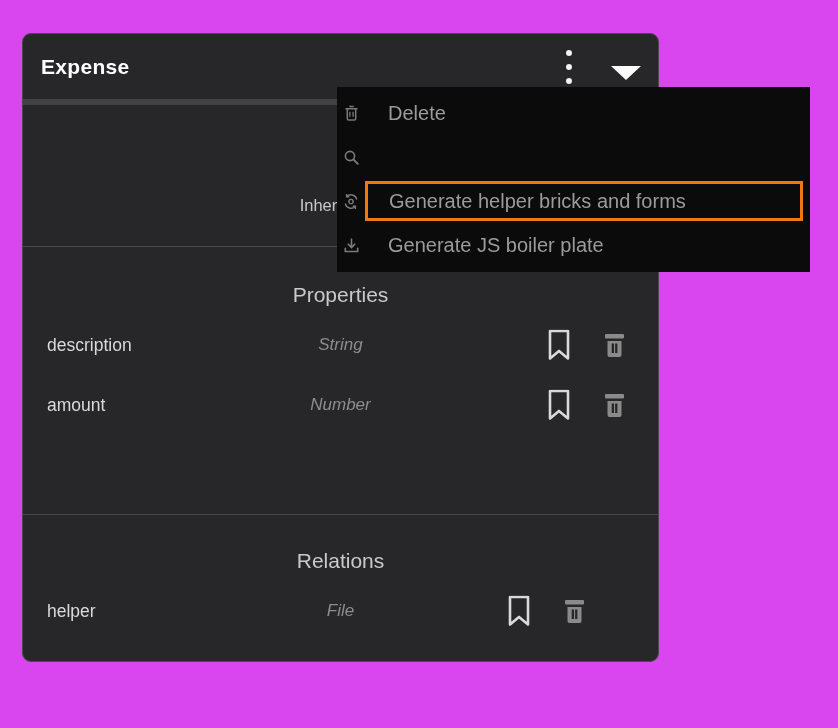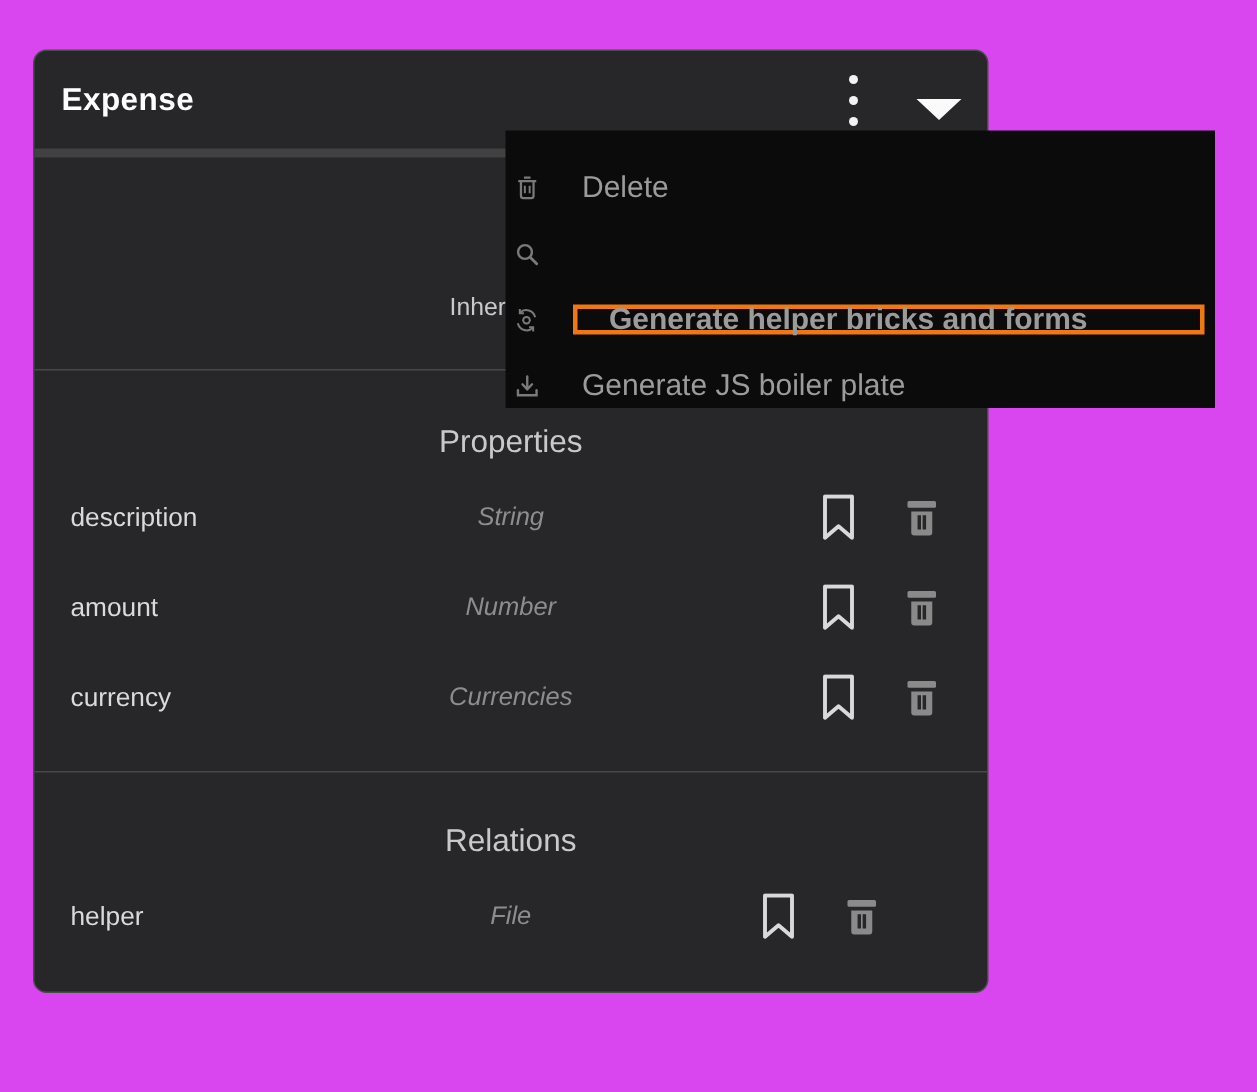--- a/index.html
+++ b/index.html
@@ -66,7 +66,7 @@
   
   .menu {
     position: absolute; left: 337px; top: 87px; width: 473px; height: 185px;
-    background: #0b0b0c; padding-top: 16px; z-index: 10;
+    background: #0b0b0c; padding-top: 4px; z-index: 10;
   }
   .menu-item {
     height: 44px; display: flex; align-items: center; padding-left: 5px;

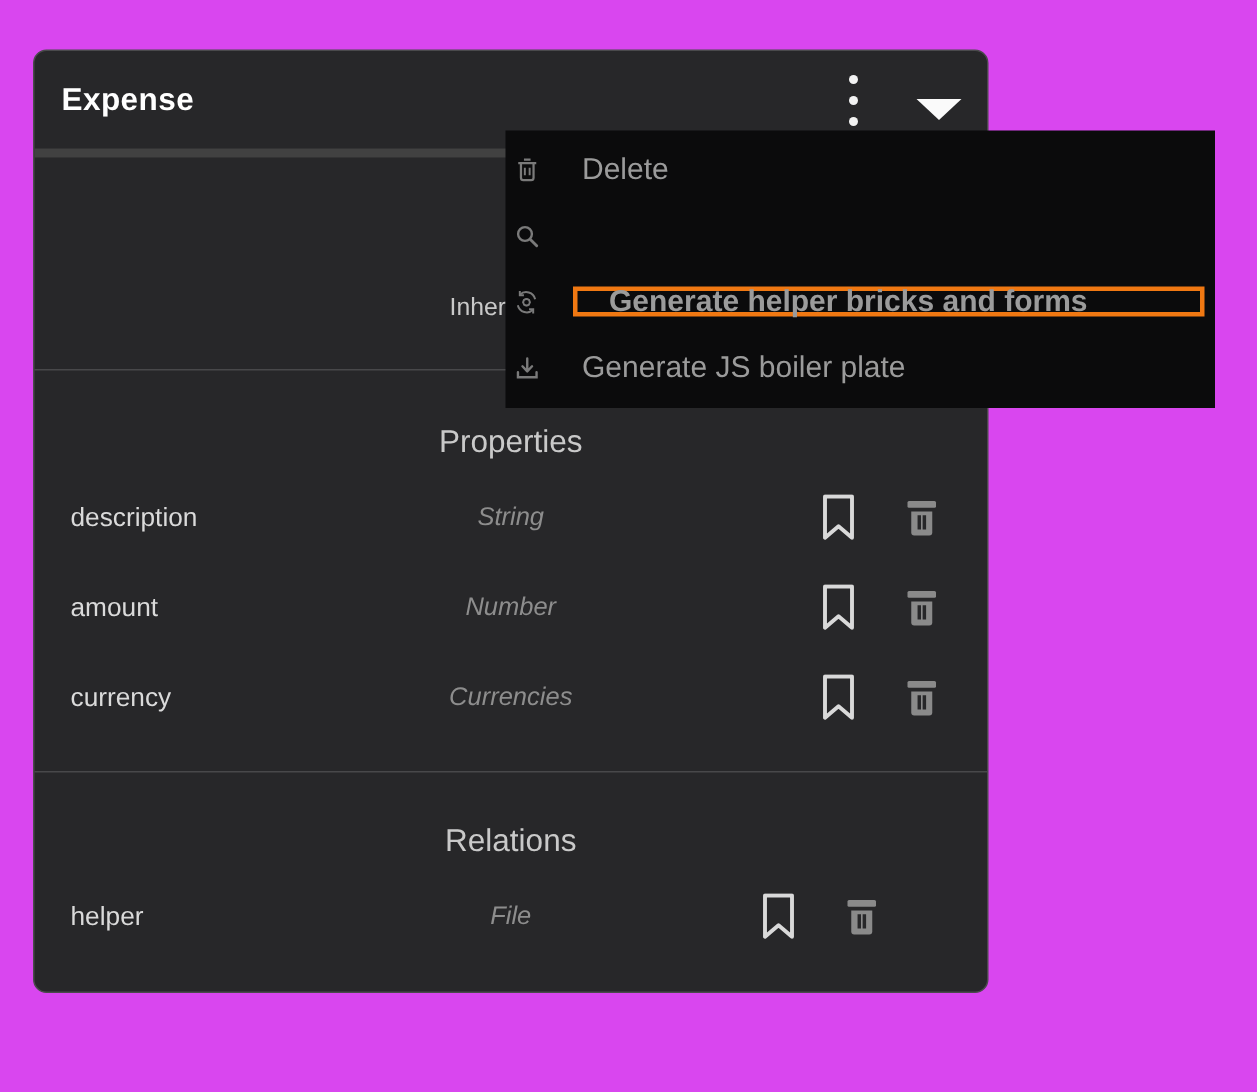--- a/index.html
+++ b/index.html
@@ -76,8 +76,8 @@
   .label-wrap { flex: 1; display: flex; align-items: center; }
   .menu-label { margin-left: 28px; white-space: nowrap; }
   .menu-item.highlighted .label-wrap {
-    margin-left: 22px; margin-right: 7px; height: 20px;
-    border: 3px solid #f07812; padding-left: 21px; font-weight: bold;
+    margin-left: 5px; margin-right: 7px; height: 40px;
+    border: 3px solid #f07812; padding-left: 21px;
   }
   .menu-item.highlighted .menu-label { margin-left: 0; }
 </style>

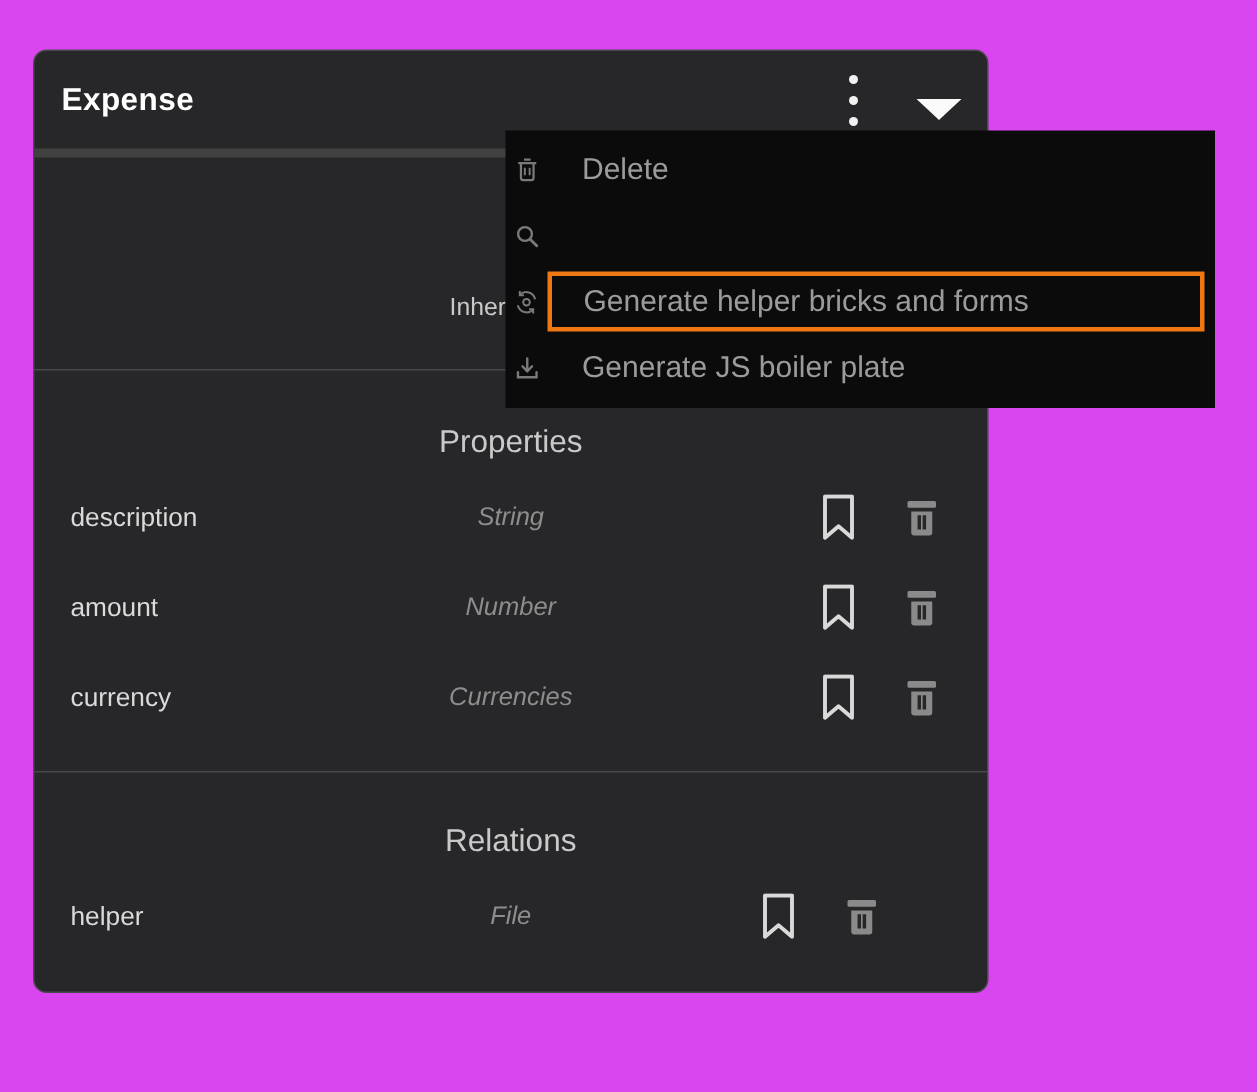--- a/index.html
+++ b/index.html
@@ -141,23 +141,6 @@
               </svg>
           </span>
         </div>
-        <div class="prop-row">
-          <span class="prop-name">currency</span>
-          <span class="prop-type">Currencies</span>
-          <span class="row-icon bm-props">
-            <svg width="22" height="31" viewBox="0 0 22 31">
-                <path d="M2 1.5 h18 v27.5 l-9 -7.6 l-9 7.6 z" fill="none" stroke="#d9d9d9" stroke-width="2.6" stroke-linejoin="round"></path>
-              </svg>
-          </span>
-          <span class="row-icon tr-props">
-            <svg width="25" height="27" viewBox="0 0 25 27">
-                <rect x="3" y="2.5" width="19" height="4.5" rx="1" fill="#8a8a8a"></rect>
-                <path d="M5.5 9.5 h14 v14 a2 2 0 0 1 -2 2 h-10 a2 2 0 0 1 -2 -2 z" fill="#8a8a8a"></path>
-                <rect x="9.7" y="12" width="2.3" height="9.5" fill="#272729"></rect>
-                <rect x="13.1" y="12" width="2.3" height="9.5" fill="#272729"></rect>
-              </svg>
-          </span>
-        </div>
       </div>
     </div>
 

